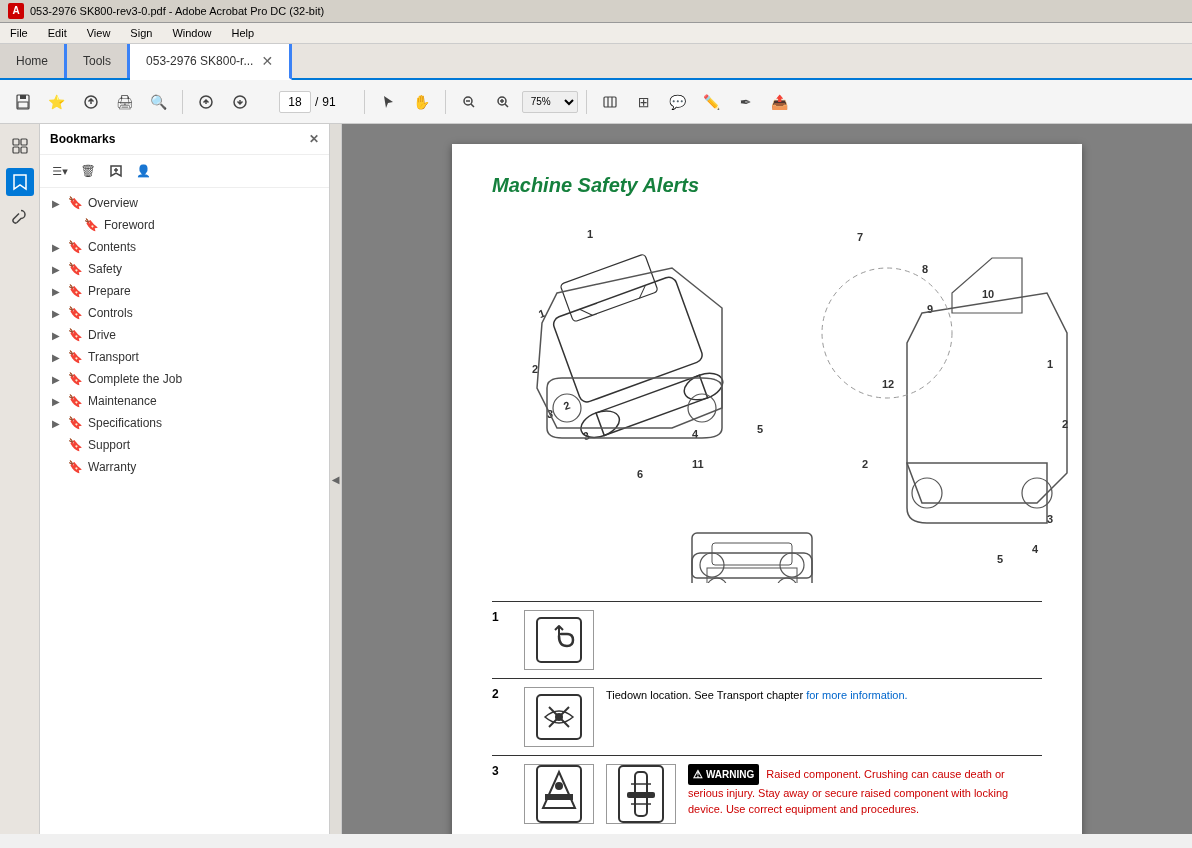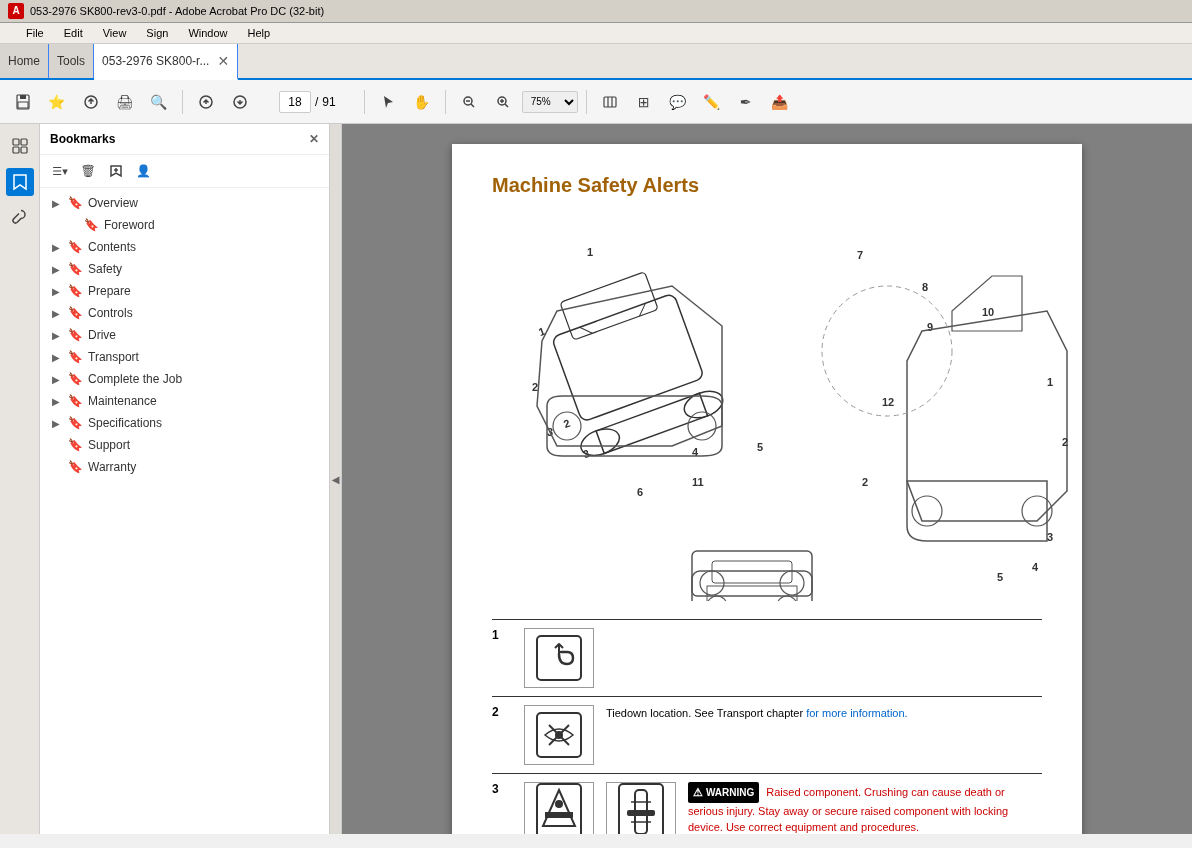--- a/index.html
+++ b/index.html
@@ -30,7 +30,7 @@
     
     .menu-bar {
       background: #f0ede8;
-      padding: 2px 16px;
+      padding: 2px 0;
       border-bottom: 1px solid #ccc;
       display: flex;
       align-items: flex-start;

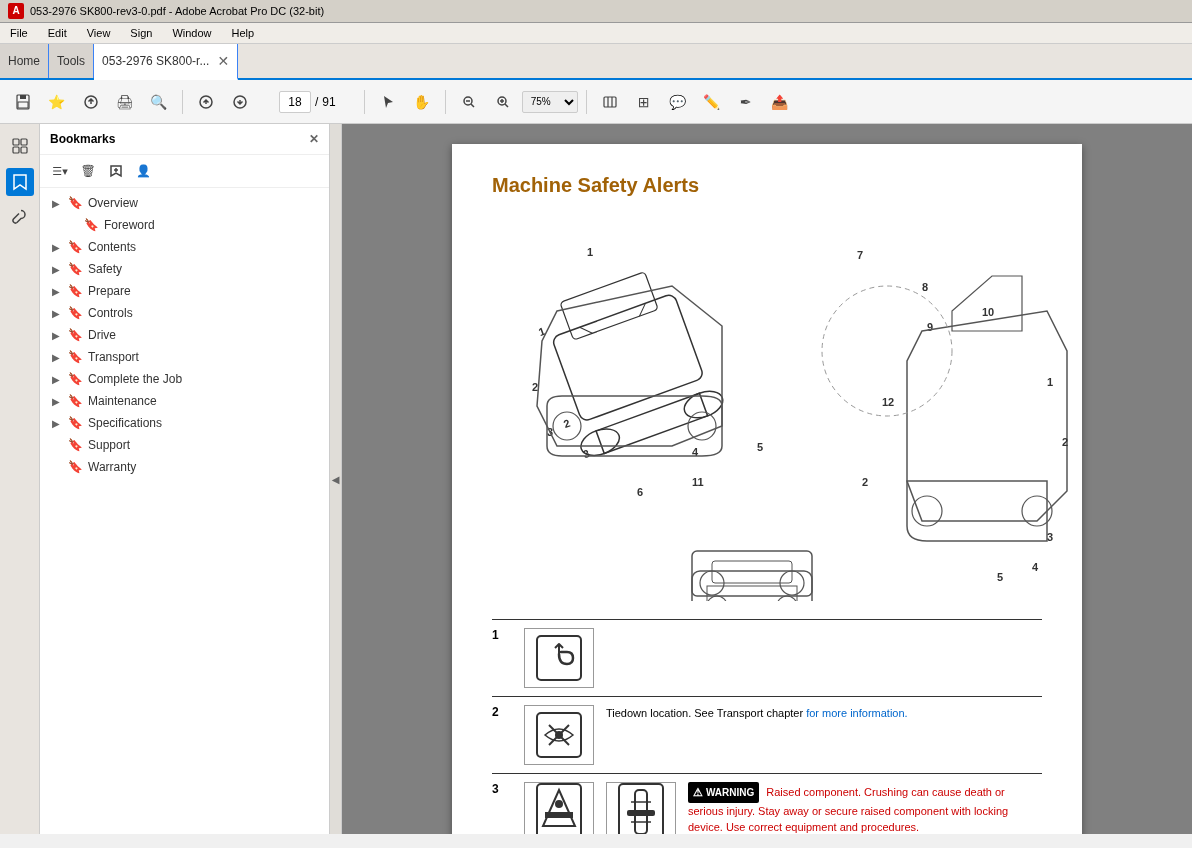--- a/index.html
+++ b/index.html
@@ -50,12 +50,12 @@
       height: 36px;
     }
     .tab {
-      padding: 0 8px;
+      padding: 0 16px;
       display: flex;
       align-items: center;
       font-size: 12px;
       cursor: pointer;
-      border-right: 1px solid #3b82f6;
+      border-right: 3px solid #3b82f6;
       background: #d8d4cf;
       color: #333;
     }

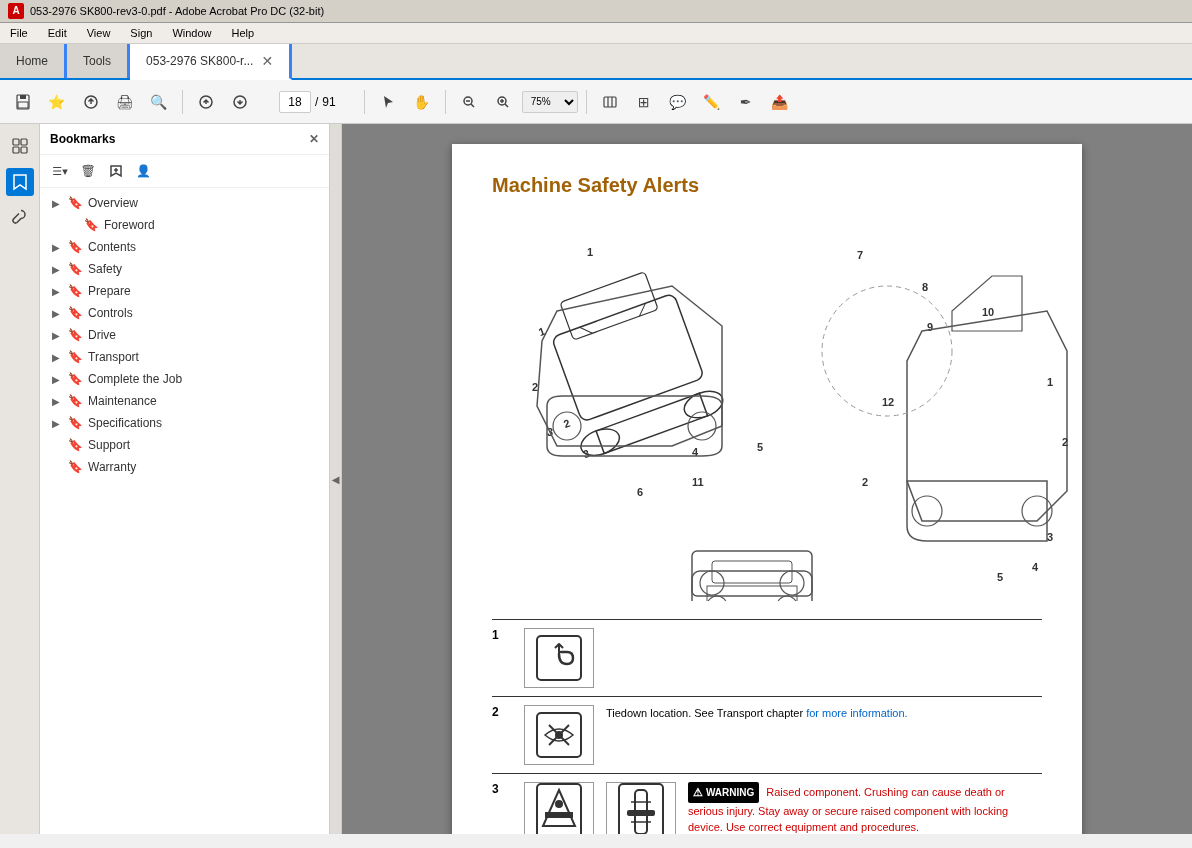--- a/index.html
+++ b/index.html
@@ -230,8 +230,9 @@
     .page-title {
       font-size: 20px;
       font-weight: bold;
-      margin-bottom: 34px;
-      color: #a16207;
+      margin-bottom: 16px;
+      color: #15803d;
+      font-style: italic;
     }
 
     .machine-diagram {

